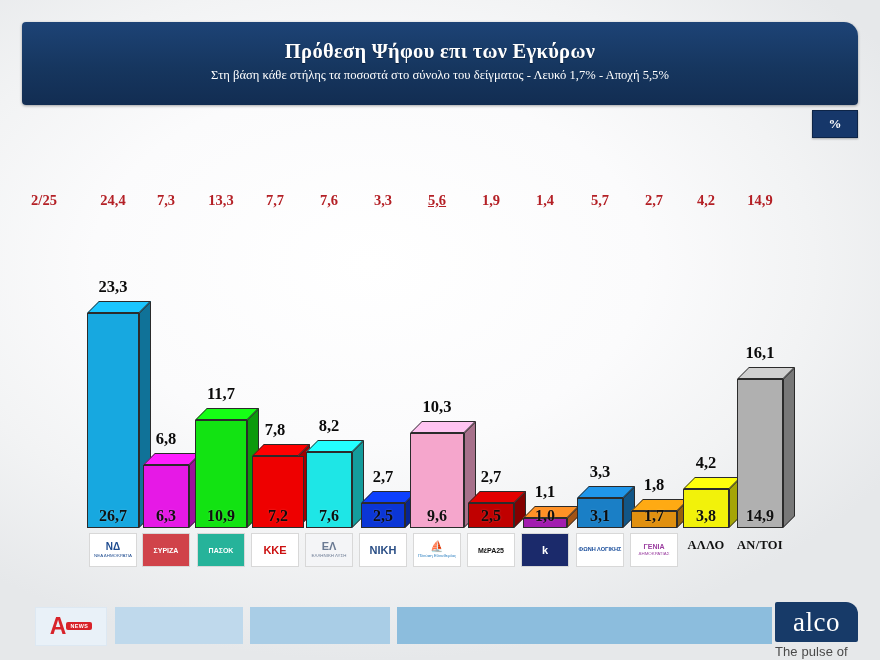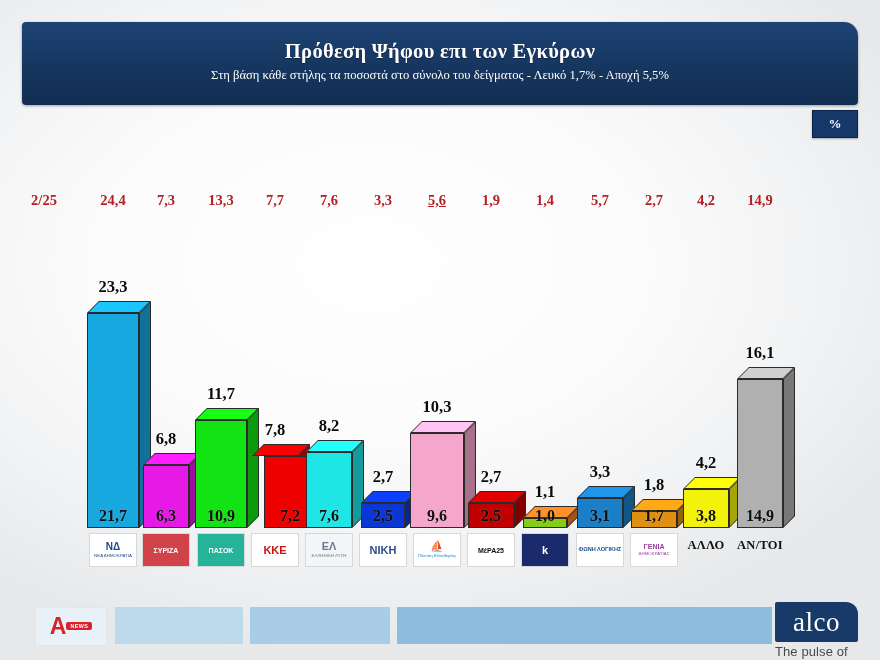--- a/index.html
+++ b/index.html
@@ -151,7 +151,7 @@
       <div class="bar-top" style="left: 0px; top: 0px; width: 52px; height: 12px; background: rgb(27, 198, 255); transform: skewX(-45deg); transform-origin: left bottom;"></div>
       <div class="bar-side" style="left: 52px; top: 12px; width: 12px; height: 215px; background: rgb(16, 114, 152); transform: skewY(-45deg); transform-origin: left top;"></div>
       <div class="bar-face" style="left: 0px; top: 12px; width: 52px; height: 215px; bottom: auto; background: rgb(23, 168, 224);">
-        <span class="in-val">21,7</span>
+        <span class="in-val">26,7</span>
       </div>
     </div>
     <div class="top-val" style="left: 77px; top: 279px; width: 72px;">23,3</div>

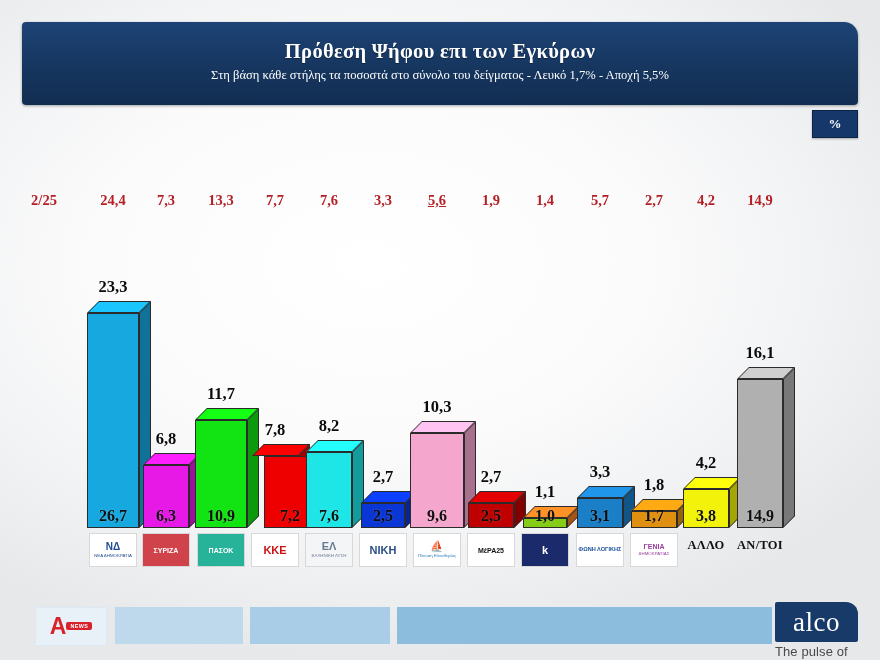--- a/index.html
+++ b/index.html
@@ -184,7 +184,7 @@
     <div class="bar-wrap" style="left: 252px; top: 444.026px; width: 58px; height: 85.9742px; bottom: auto;">
       <div class="bar-top" style="left: 0px; top: 0px; width: 46px; height: 12px; background: rgb(255, 0, 0); transform: skewX(-45deg); transform-origin: left bottom;"></div>
       <div class="bar-side" style="left: 46px; top: 12px; width: 12px; height: 71.9742px; background: rgb(162, 0, 0); transform: skewY(-45deg); transform-origin: left top;"></div>
-      <div class="bar-face" style="left: 12px; top: 12px; width: 52px; height: 71.9742px; bottom: auto; background: rgb(238, 0, 0);">
+      <div class="bar-face" style="left: 0px; top: 12px; width: 52px; height: 71.9742px; bottom: auto; background: rgb(238, 0, 0);">
         <span class="in-val" style="color: rgb(13, 13, 13);">7,2</span>
       </div>
     </div>

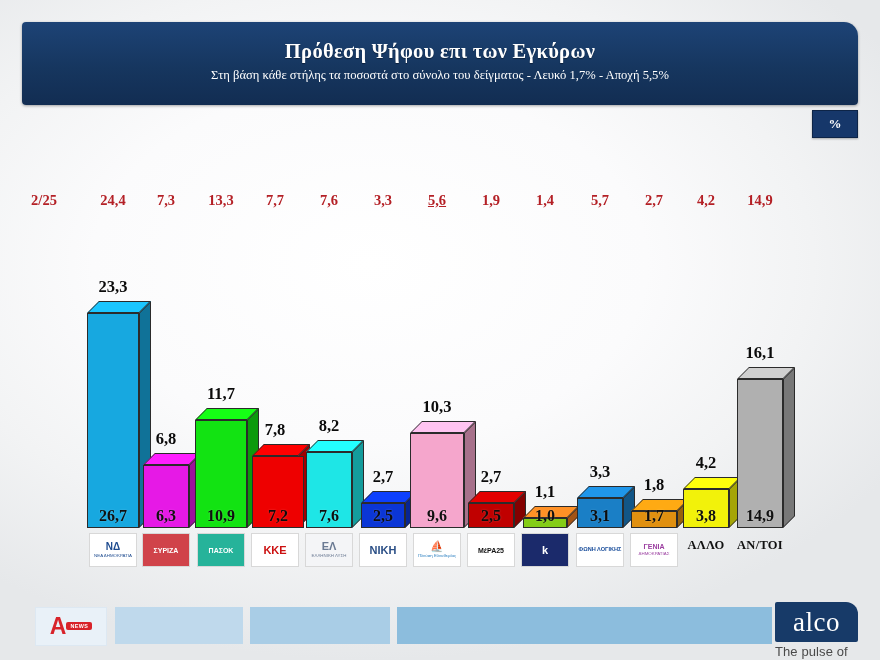--- a/index.html
+++ b/index.html
@@ -241,7 +241,7 @@
     <div class="bar-wrap" style="left: 523px; top: 505.85px; width: 56px; height: 24.1502px; bottom: auto;">
       <div class="bar-top" style="left: 0px; top: 0px; width: 44px; height: 12px; background: rgb(255, 145, 38); transform: skewX(-45deg); transform-origin: left bottom;"></div>
       <div class="bar-side" style="left: 44px; top: 12px; width: 12px; height: 10.1502px; background: rgb(163, 84, 22); transform: skewY(-45deg); transform-origin: left top;"></div>
-      <div class="bar-face" style="left: 0px; top: 12px; width: 44px; height: 10.1502px; bottom: auto; background: #84cc16;">
+      <div class="bar-face" style="left: 0px; top: 12px; width: 44px; height: 10.1502px; bottom: auto; background: #a21caf;">
         <span class="in-val">1,0</span>
       </div>
     </div>

